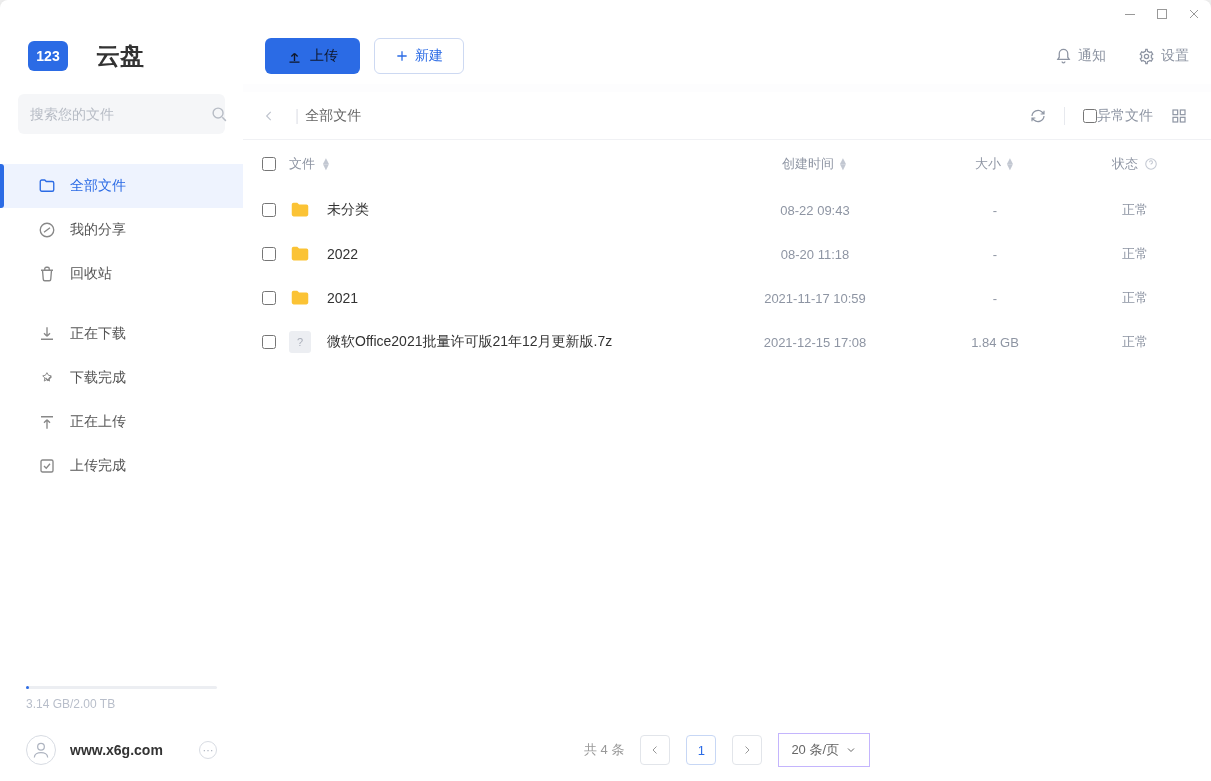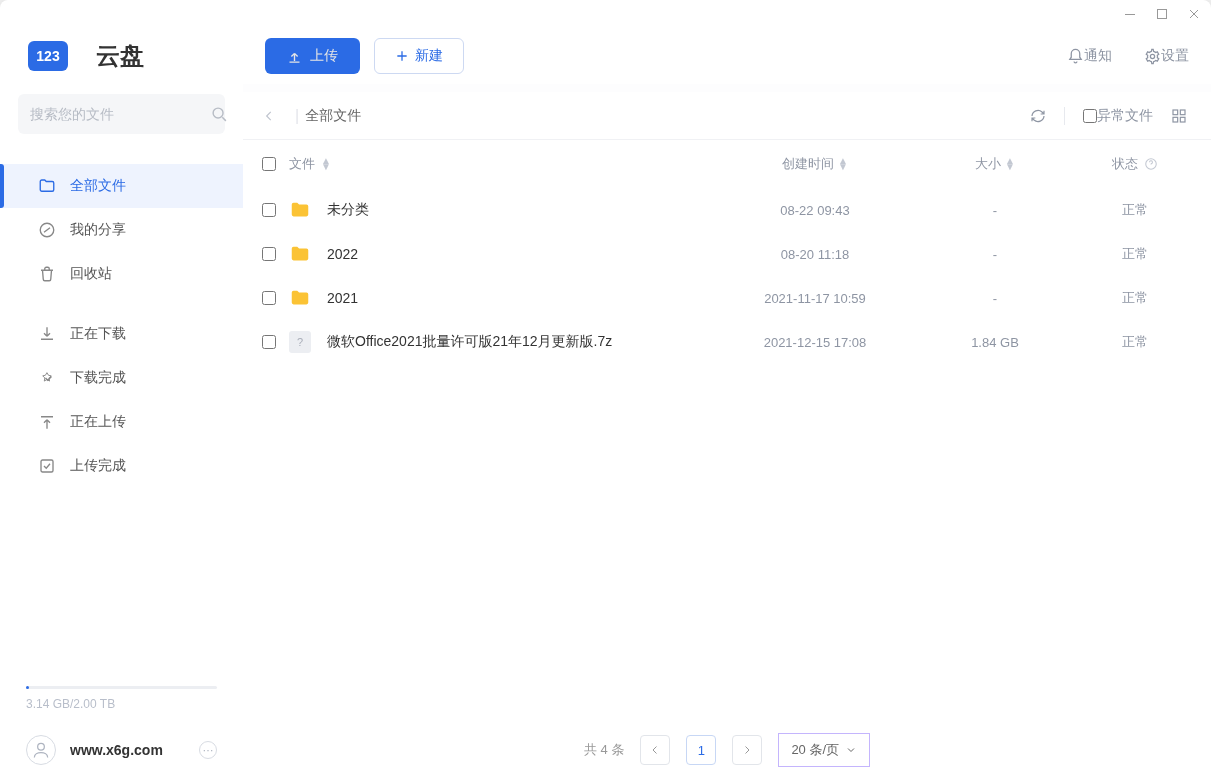--- a/index.html
+++ b/index.html
@@ -40,7 +40,7 @@
     
     .panel { flex: 1; background: #fafbfc; display: flex; flex-direction: column; background: #fdfdfe; }
     .toolbar { height: 56px; display: flex; align-items: center; padding: 0 22px; gap: 14px; background: #fff; }
-    .btn-primary { background: #2b6be5; color: #e5e5e5; border: none; height: 36px; padding: 0 22px; border-radius: 6px; cursor: pointer; display: flex; align-items: center; gap: 8px; font-size: 14px; }
+    .btn-primary { background: #2b6be5; color: #0f172a; border: none; height: 36px; padding: 0 22px; border-radius: 6px; cursor: pointer; display: flex; align-items: center; gap: 8px; font-size: 14px; }
     .btn-outline { background: #fff; color: #2b6be5; border: 1px solid #cdd9f2; height: 36px; padding: 0 20px; border-radius: 6px; cursor: pointer; display: flex; align-items: center; gap: 6px; font-size: 14px; }
     .toolbar-spacer { flex: 1; }
     .top-link { display: flex; align-items: center; color: #8e95a3; font-size: 14px; cursor: pointer; margin-left: 18px; }

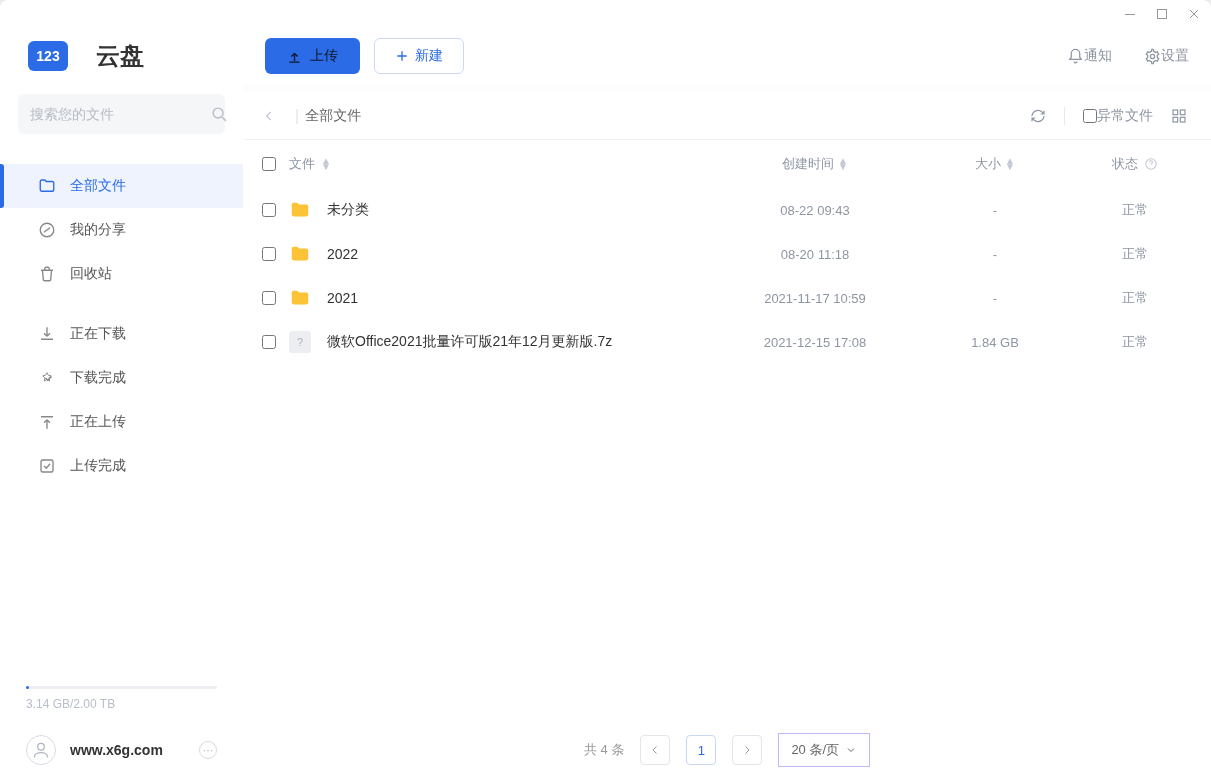--- a/index.html
+++ b/index.html
@@ -43,7 +43,7 @@
     .btn-primary { background: #2b6be5; color: #0f172a; border: none; height: 36px; padding: 0 22px; border-radius: 6px; cursor: pointer; display: flex; align-items: center; gap: 8px; font-size: 14px; }
     .btn-outline { background: #fff; color: #2b6be5; border: 1px solid #cdd9f2; height: 36px; padding: 0 20px; border-radius: 6px; cursor: pointer; display: flex; align-items: center; gap: 6px; font-size: 14px; }
     .toolbar-spacer { flex: 1; }
-    .top-link { display: flex; align-items: center; color: #8e95a3; font-size: 14px; cursor: pointer; margin-left: 18px; }
+    .top-link { display: flex; align-items: center; gap: 6px; color: #8e95a3; font-size: 14px; cursor: pointer; margin-left: 18px; }
 
     .content { flex: 1; background: #fff; margin: 8px 0 0 0; display: flex; flex-direction: column; }
     .pathbar { height: 48px; display: flex; align-items: center; padding: 0 6px 0 6px; border-bottom: 1px solid #f0f1f4; }

